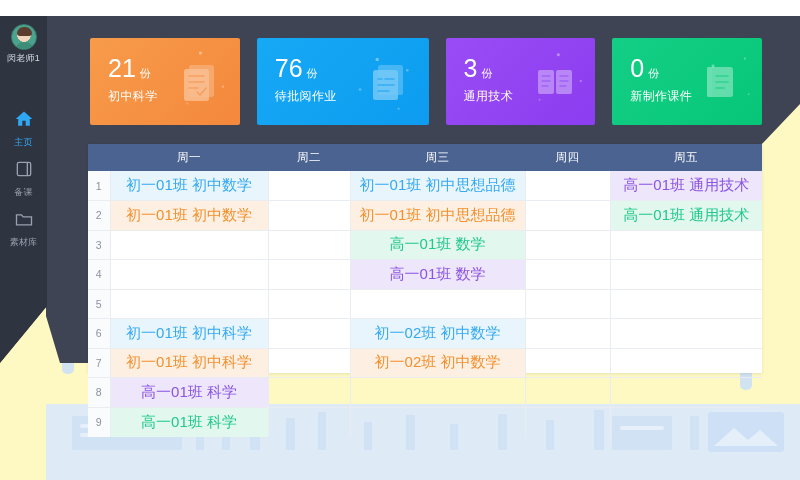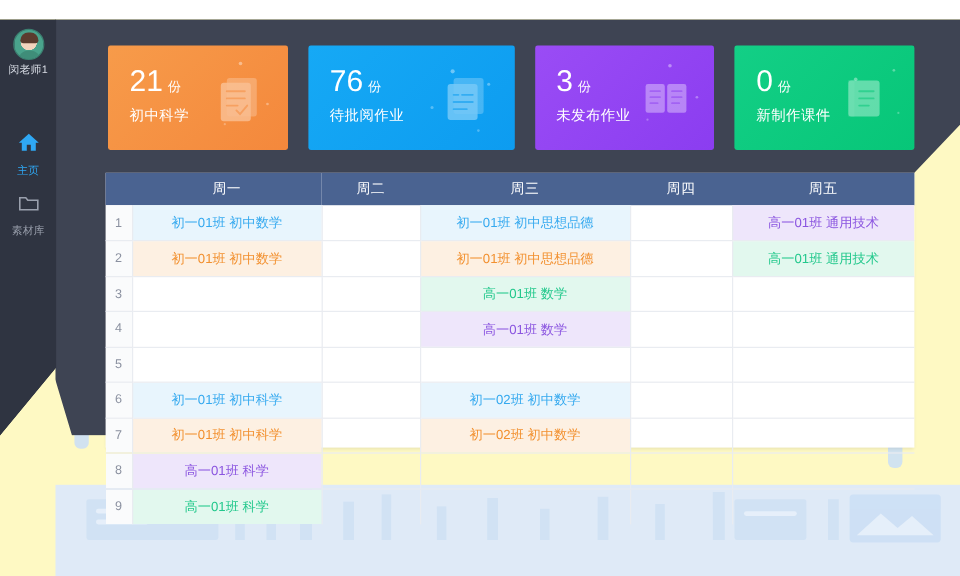--- a/index.html
+++ b/index.html
@@ -313,7 +313,7 @@
         <span class="num">3</span>
         <span class="unit">份</span>
       </div>
-      <div class="cap">未发布作业</div>
+      <div class="cap">通用技术</div>
       <span class="card-ico">
         <svg width="40" height="40" viewBox="0 0 40 40" fill="none">
           <rect x="3" y="8" width="16" height="24" rx="2" fill="#fff" opacity=".85"></rect>

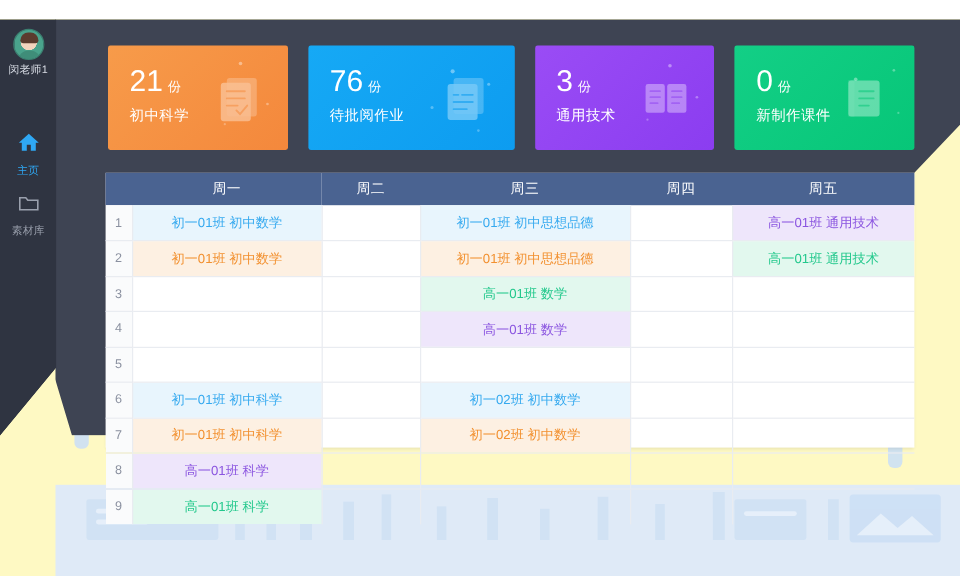--- a/index.html
+++ b/index.html
@@ -235,6 +235,15 @@
         <span class="lbl">主页</span>
       </div>
 
+      <div class="nav-item">
+        <span class="ico">
+          <svg width="20" height="20" viewBox="0 0 24 24" fill="none" stroke="#9aa0ad" stroke-width="1.6">
+            <rect x="4" y="4" width="16" height="16" rx="2"></rect>
+            <path d="M16 4 v16"></path>
+          </svg>
+        </span>
+        <span class="lbl">备课</span>
+      </div>
 
 
 

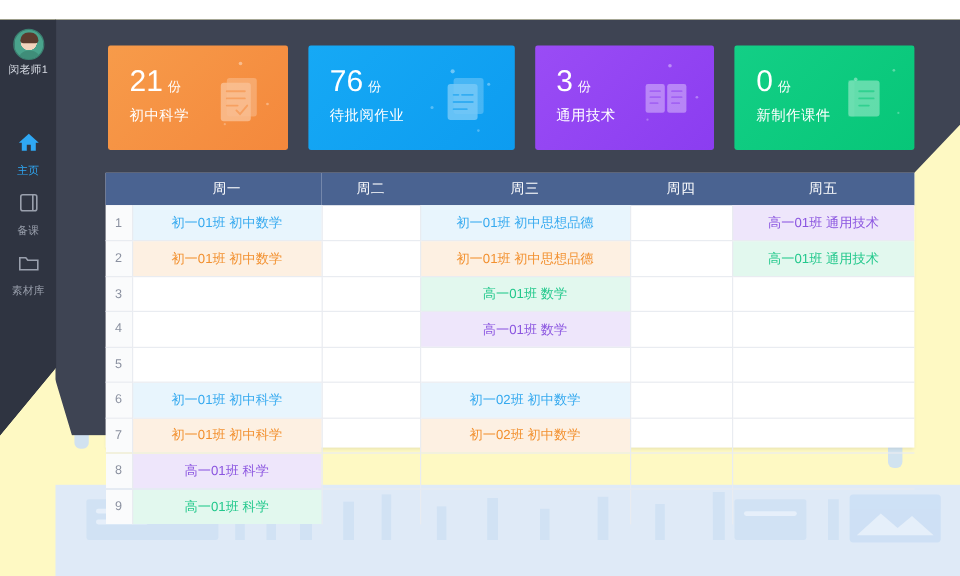--- a/index.html
+++ b/index.html
@@ -145,7 +145,7 @@
   }
   tbody td {
     height: 29.5px;
-    font-size: 11px;
+    font-size: 15px;
     text-align: center;
     border-right: 1px solid #e9ecf1;
     border-bottom: 1px solid #e9ecf1;

